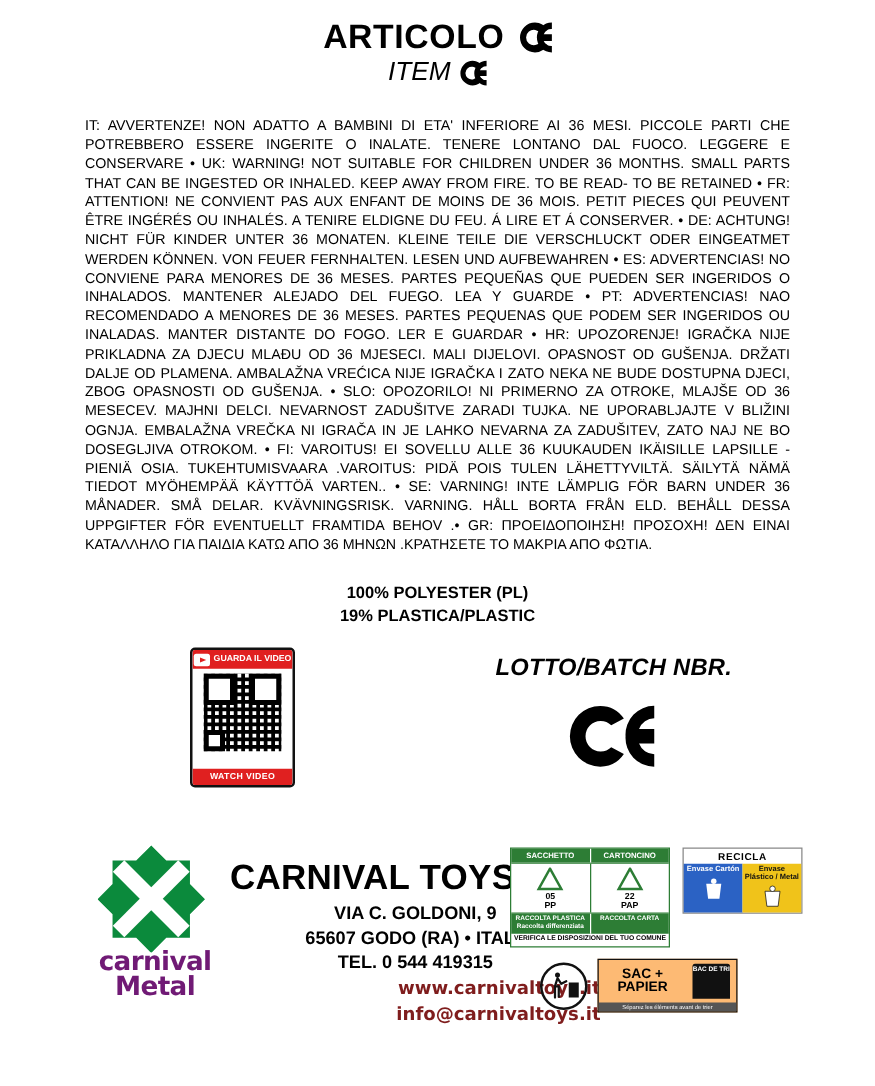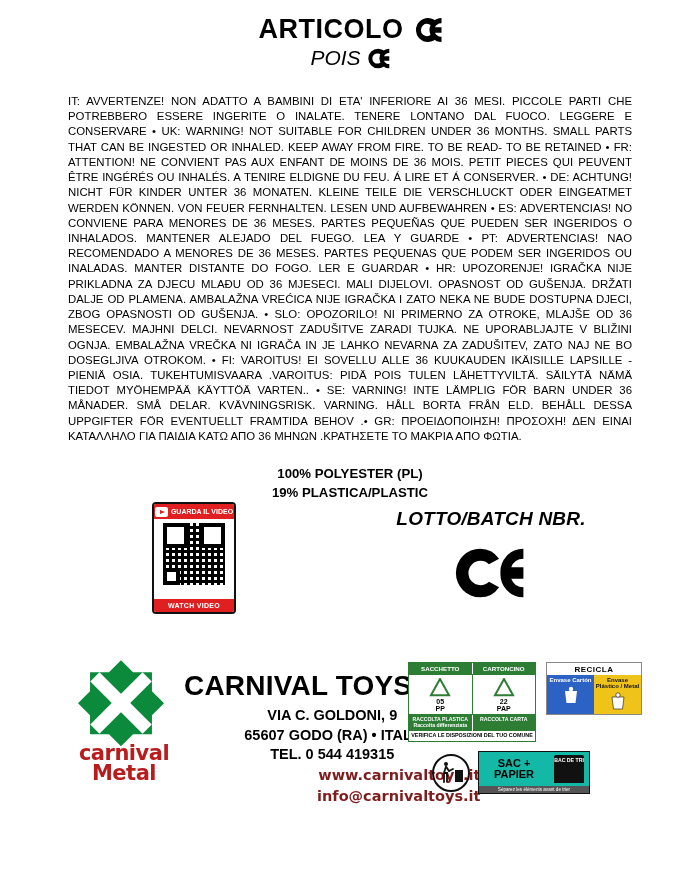--- a/index.html
+++ b/index.html
@@ -279,7 +279,7 @@
     </span>
   </div>
   <div class="header-line2">
-    <span>POIS</span>
+    <span>ITEM</span>
     <span class="ce">
       <svg width="22" height="23" viewBox="0 0 26 28" aria-hidden="true">
         <path d="M12 2 A12 12 0 1 0 12 26 A12 12 0 0 0 22 20 L16.5 17 A6.2 6.2 0 1 1 16.5 11 L22 8 A12 12 0 0 0 12 2 Z" fill="#000"></path>

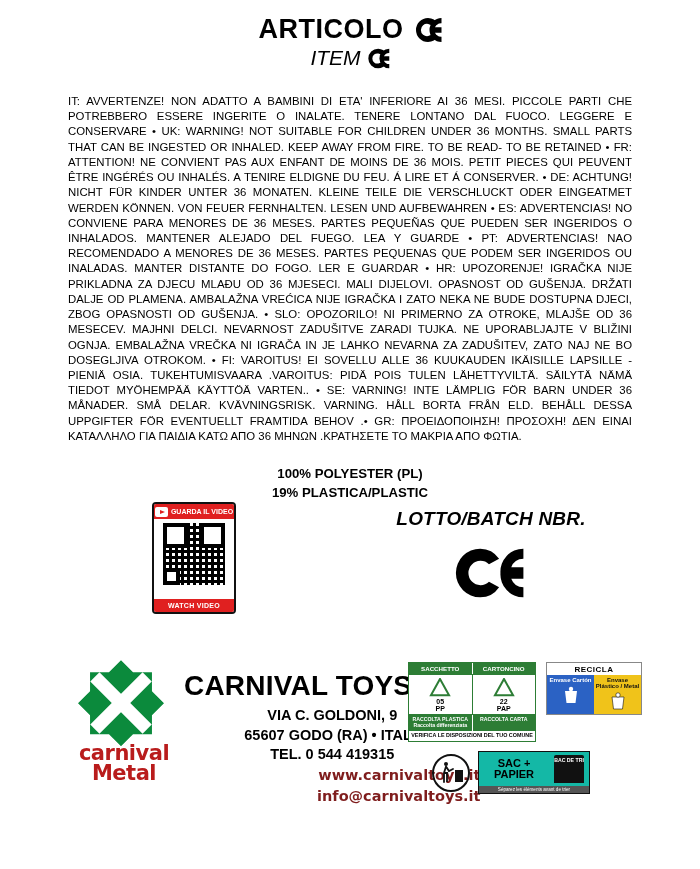--- a/index.html
+++ b/index.html
@@ -58,6 +58,7 @@
   .mid {
     position: relative;
     height: 150px;
+    margin-top: 16px;
   }
 
   

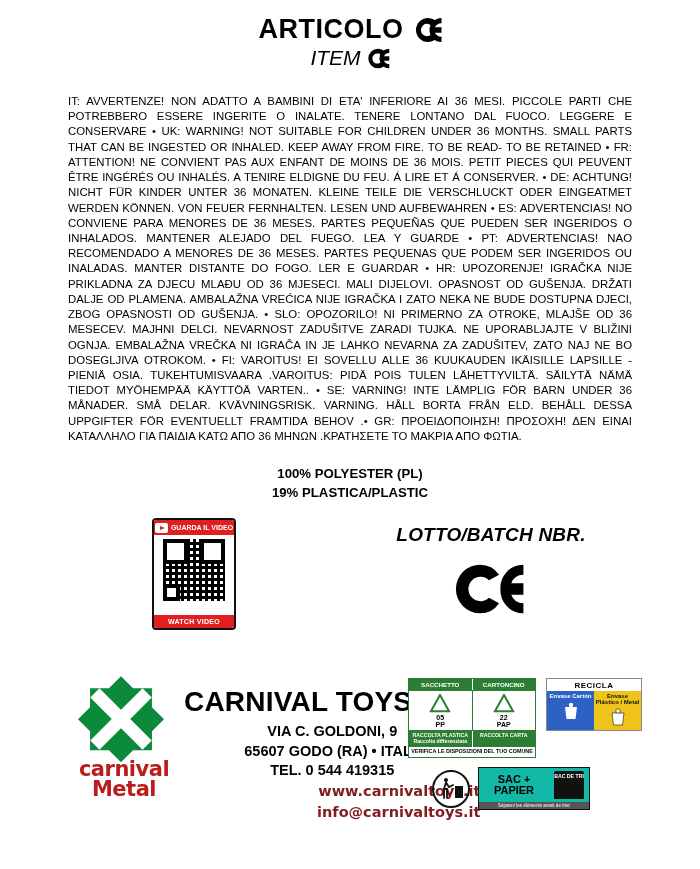--- a/index.html
+++ b/index.html
@@ -157,7 +157,7 @@
   }
   .brandname {
     font-family: "DejaVu Sans", sans-serif;
-    font-weight: bold; color: #b91c1c;
+    font-weight: bold; color: #701a75;
     font-size: 21px; line-height: 0.95;
     text-align: center;
     margin-top: 88px;

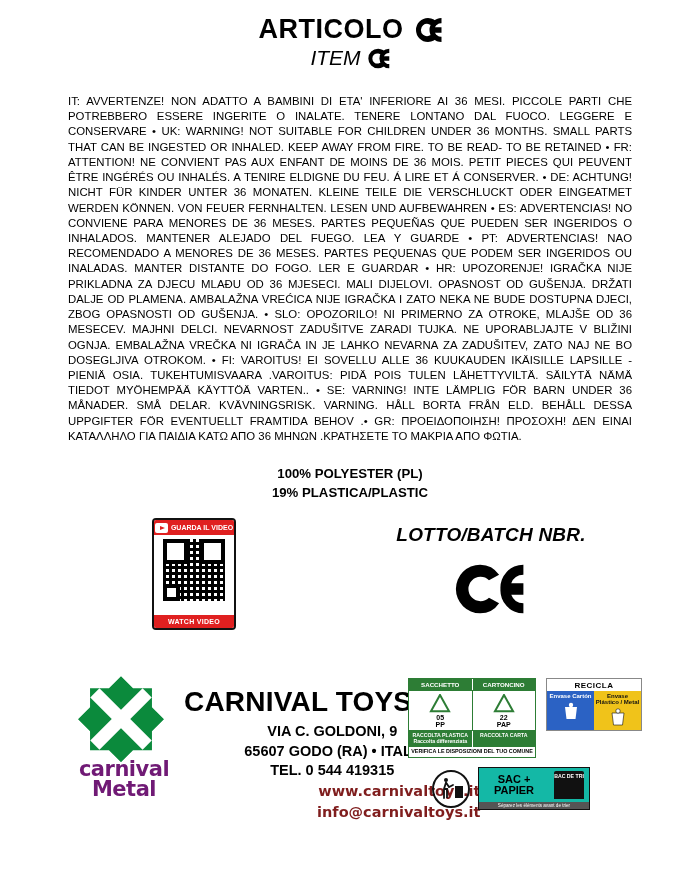--- a/index.html
+++ b/index.html
@@ -246,7 +246,7 @@
     display: flex; align-items: center; justify-content: center;
   }
   .sacpapier {
-    border: 1px solid #111; width: 112px; background: #14b8a6;
+    border: 1px solid #111; width: 112px; background: #fdba74;
   }
   .sp-row { display: flex; align-items: center; }
   .sp-left {

